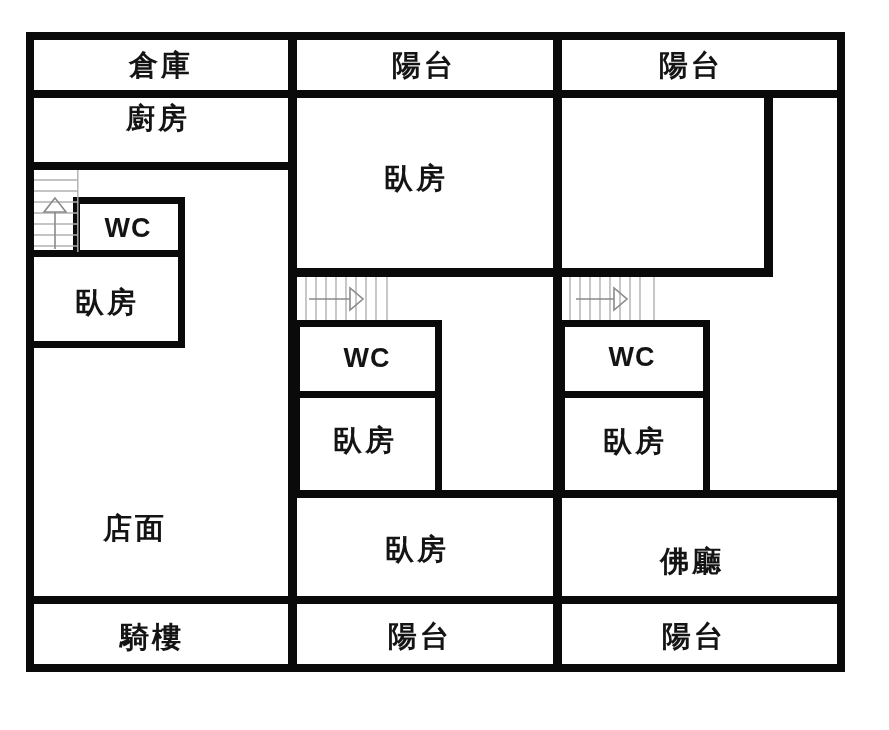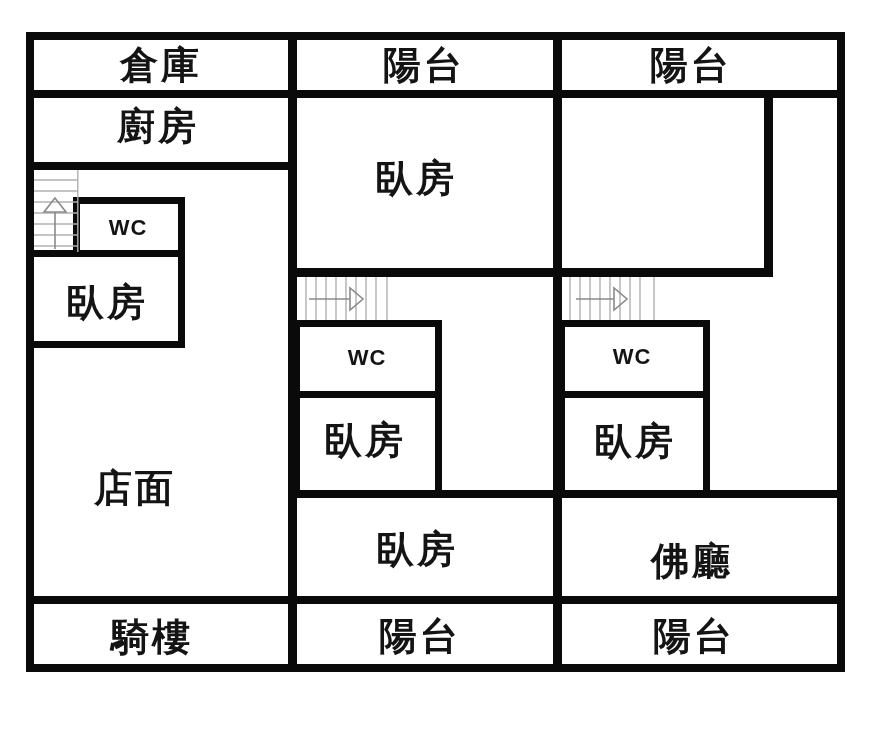--- a/index.html
+++ b/index.html
@@ -29,7 +29,7 @@
     position: absolute;
     transform: translate(-50%, -50%);
     color: #141414;
-    font-size: 38px;
+    font-size: 29px;
     font-weight: 700;
     letter-spacing: 3px;
     white-space: nowrap;

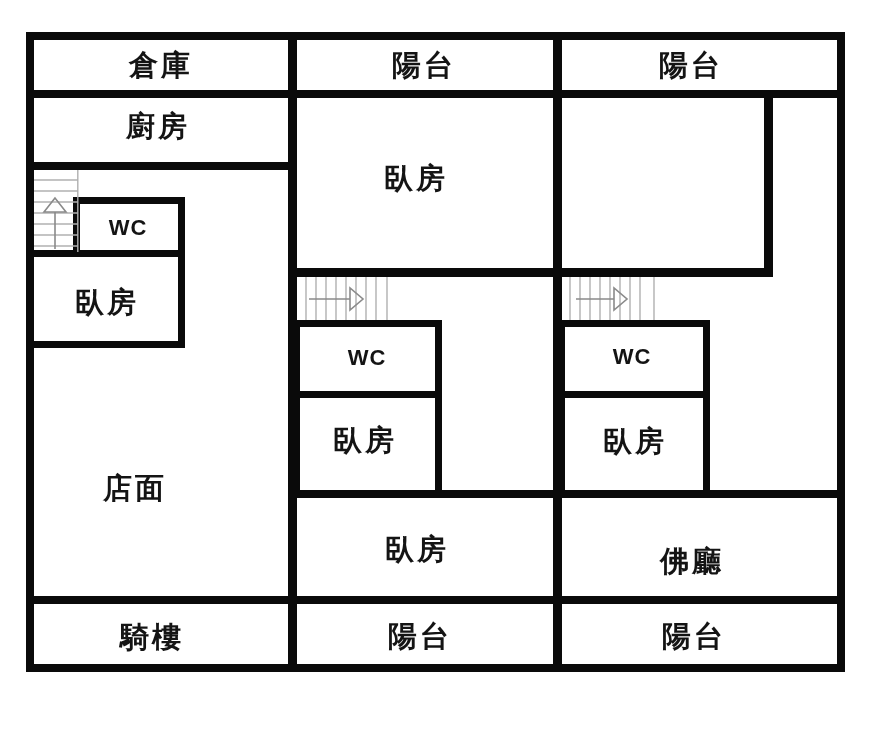--- a/index.html
+++ b/index.html
@@ -134,7 +134,7 @@
   <span class="room-label" style="left:161px;top:65px">倉庫</span>
   <span class="room-label" style="left:424px;top:65px">陽台</span>
   <span class="room-label" style="left:691px;top:65px">陽台</span>
-  <span class="room-label" style="left:158px;top:126px">廚房</span>
+  <span class="room-label" style="left:158px;top:118px">廚房</span>
   <span class="room-label" style="left:416px;top:178px">臥房</span>
   <span class="room-label latin" style="left:128px;top:228px">WC</span>
   <span class="room-label" style="left:107px;top:302px">臥房</span>

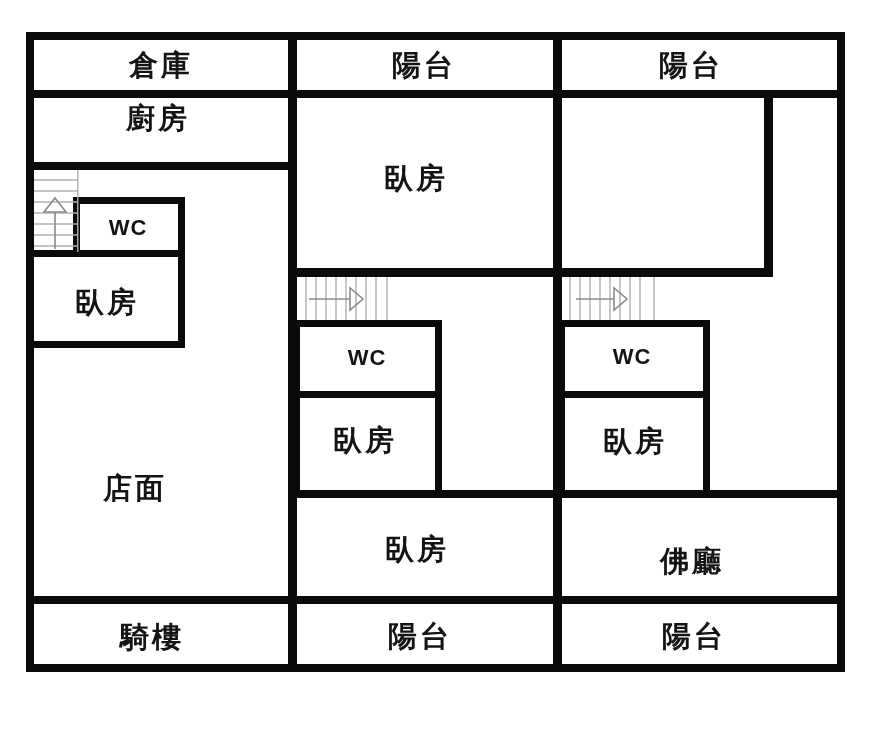--- a/index.html
+++ b/index.html
@@ -36,7 +36,7 @@
     line-height: 1;
   }
   .room-label.latin {
-    font-size: 22px;
+    font-size: 27px;
     letter-spacing: 1px;
   }
   .stairs {

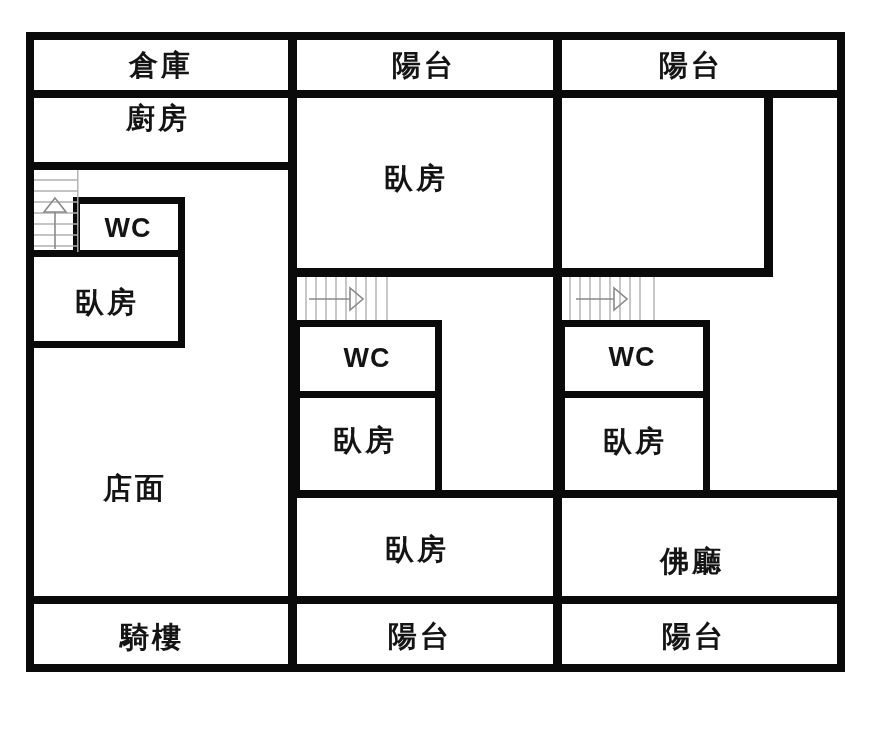--- a/index.html
+++ b/index.html
@@ -142,7 +142,7 @@
   <span class="room-label latin" style="left:632px;top:357px">WC</span>
   <span class="room-label" style="left:365px;top:440px">臥房</span>
   <span class="room-label" style="left:635px;top:441px">臥房</span>
-  <span class="room-label" style="left:135px;top:488px">店面</span>
+  <span class="room-label" style="left:135px;top:528px">店面</span>
   <span class="room-label" style="left:417px;top:549px">臥房</span>
   <span class="room-label" style="left:692px;top:561px">佛廳</span>
   <span class="room-label" style="left:152px;top:637px">騎樓</span>

